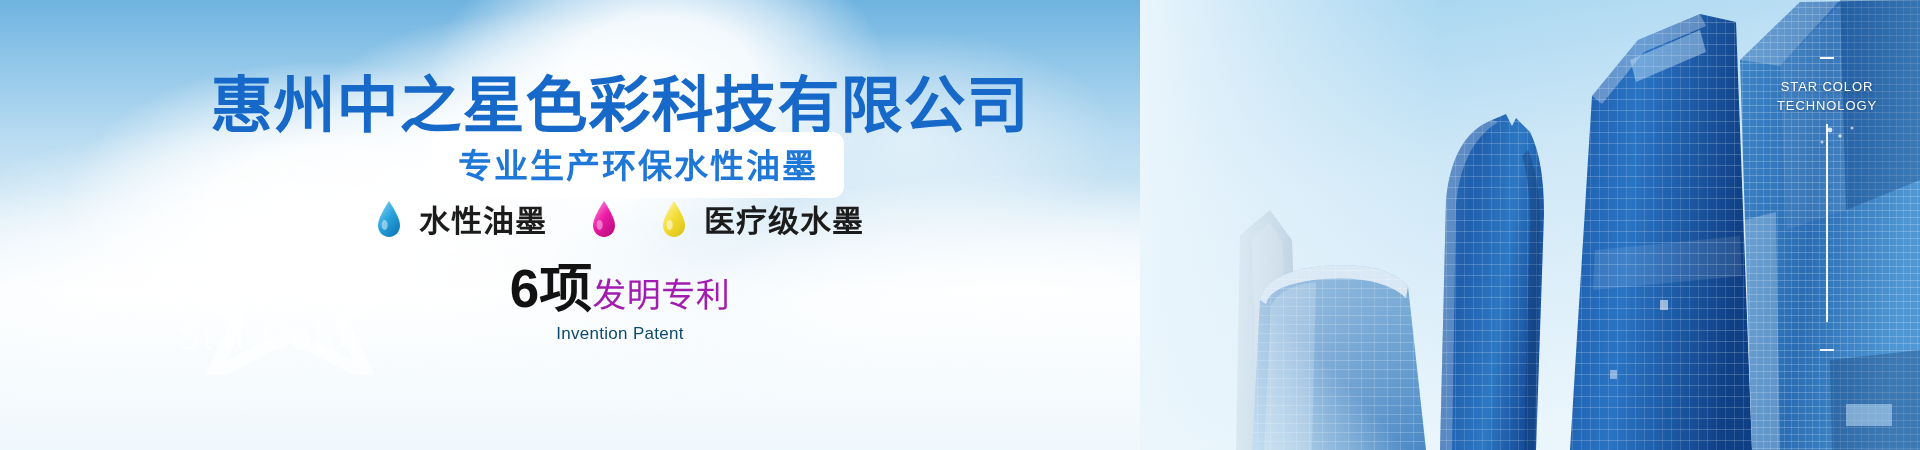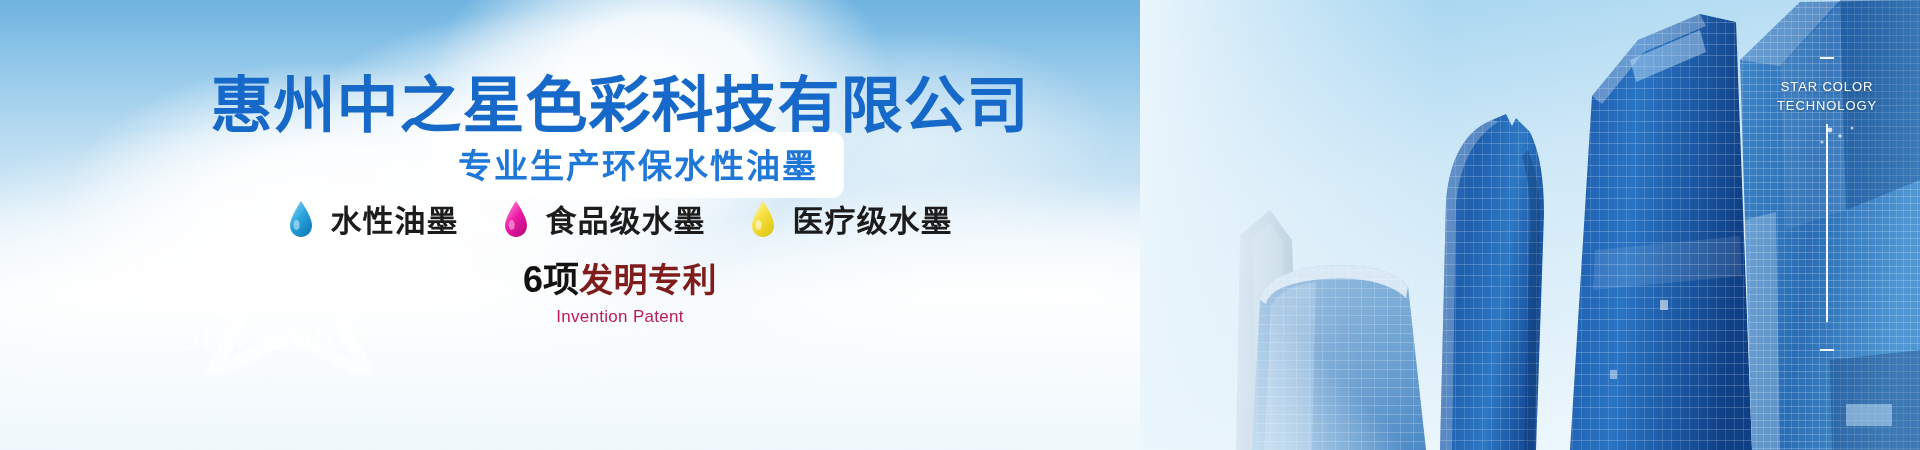--- a/index.html
+++ b/index.html
@@ -404,7 +404,6 @@
           <path d="M13 1 C13 1 24 17 24 25.5 C24 31.9 19.1 37 13 37 C6.9 37 2 31.9 2 25.5 C2 17 13 1 13 1 Z" fill="url(#dg2)"></path>
           <ellipse cx="8.6" cy="25" rx="3.1" ry="5" fill="rgba(255,255,255,0.42)"></ellipse>
         </svg>
-        <span class="feature-label">食品级水墨</span>
       </div>
 
       <div class="feature">

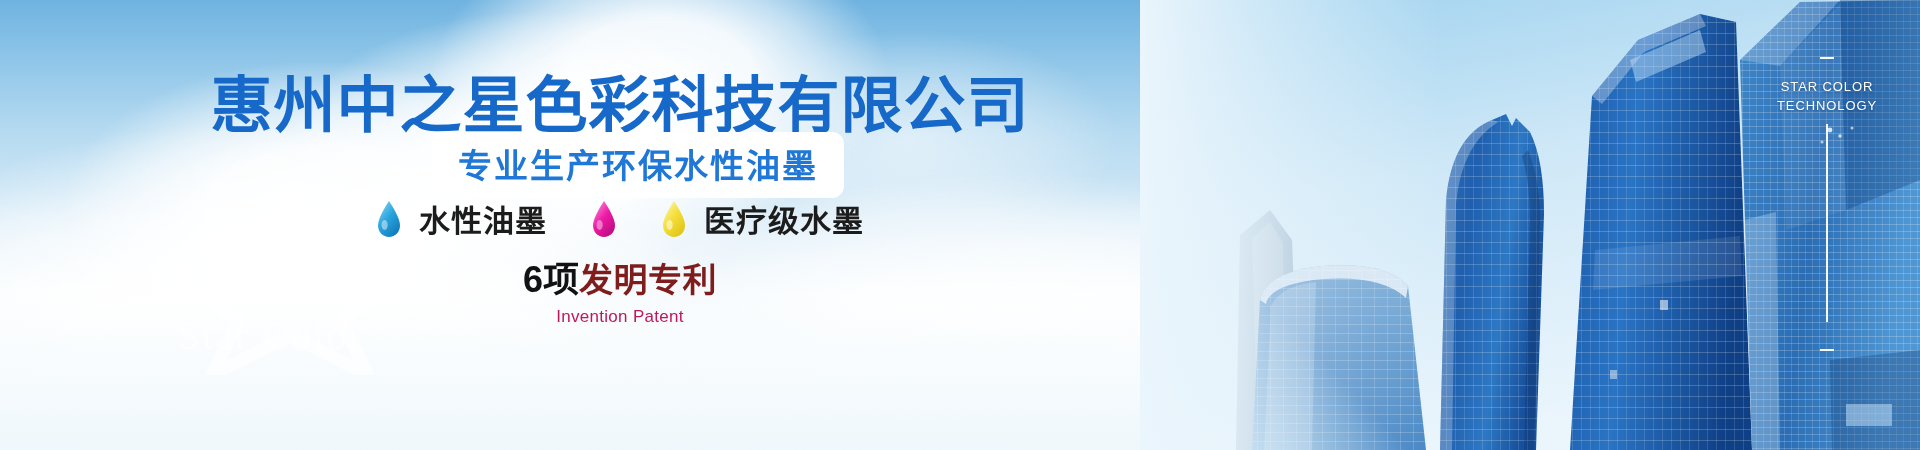--- a/index.html
+++ b/index.html
@@ -219,7 +219,7 @@
     line-height: 1;
   }
   .badge-strong {
-    font-size: 36px;
+    font-size: 53px;
     font-weight: 800;
     color: #121212;
     letter-spacing: 0;

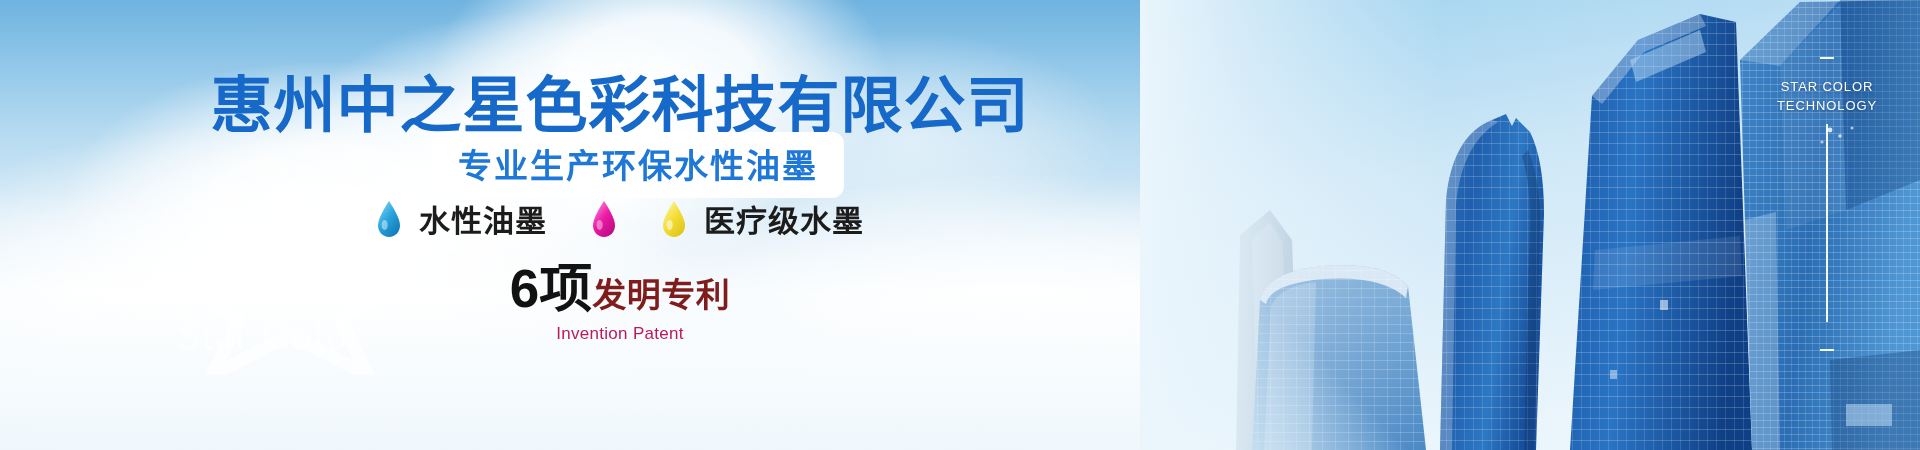--- a/index.html
+++ b/index.html
@@ -226,8 +226,8 @@
   }
   .badge-rest {
     font-size: 34px;
-    font-weight: 700;
-    color: #7f1d1d;
+    font-weight: 400;
+    color: #a21caf;
     letter-spacing: 0.5px;
   }
   .badge-en {

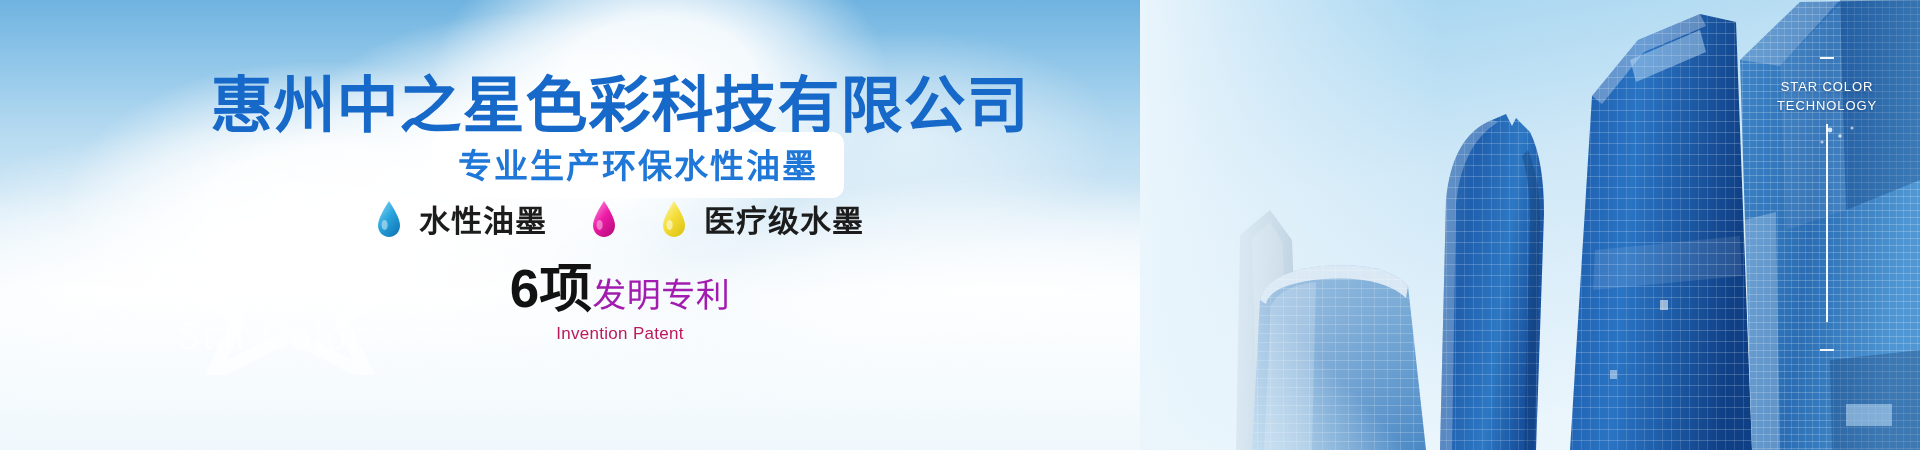--- a/index.html
+++ b/index.html
@@ -233,7 +233,7 @@
   .badge-en {
     margin-top: 9px;
     font-size: 17px;
-    color: #be185d;
+    color: #0c4a6e;
     letter-spacing: 0.3px;
     white-space: nowrap;
   }

